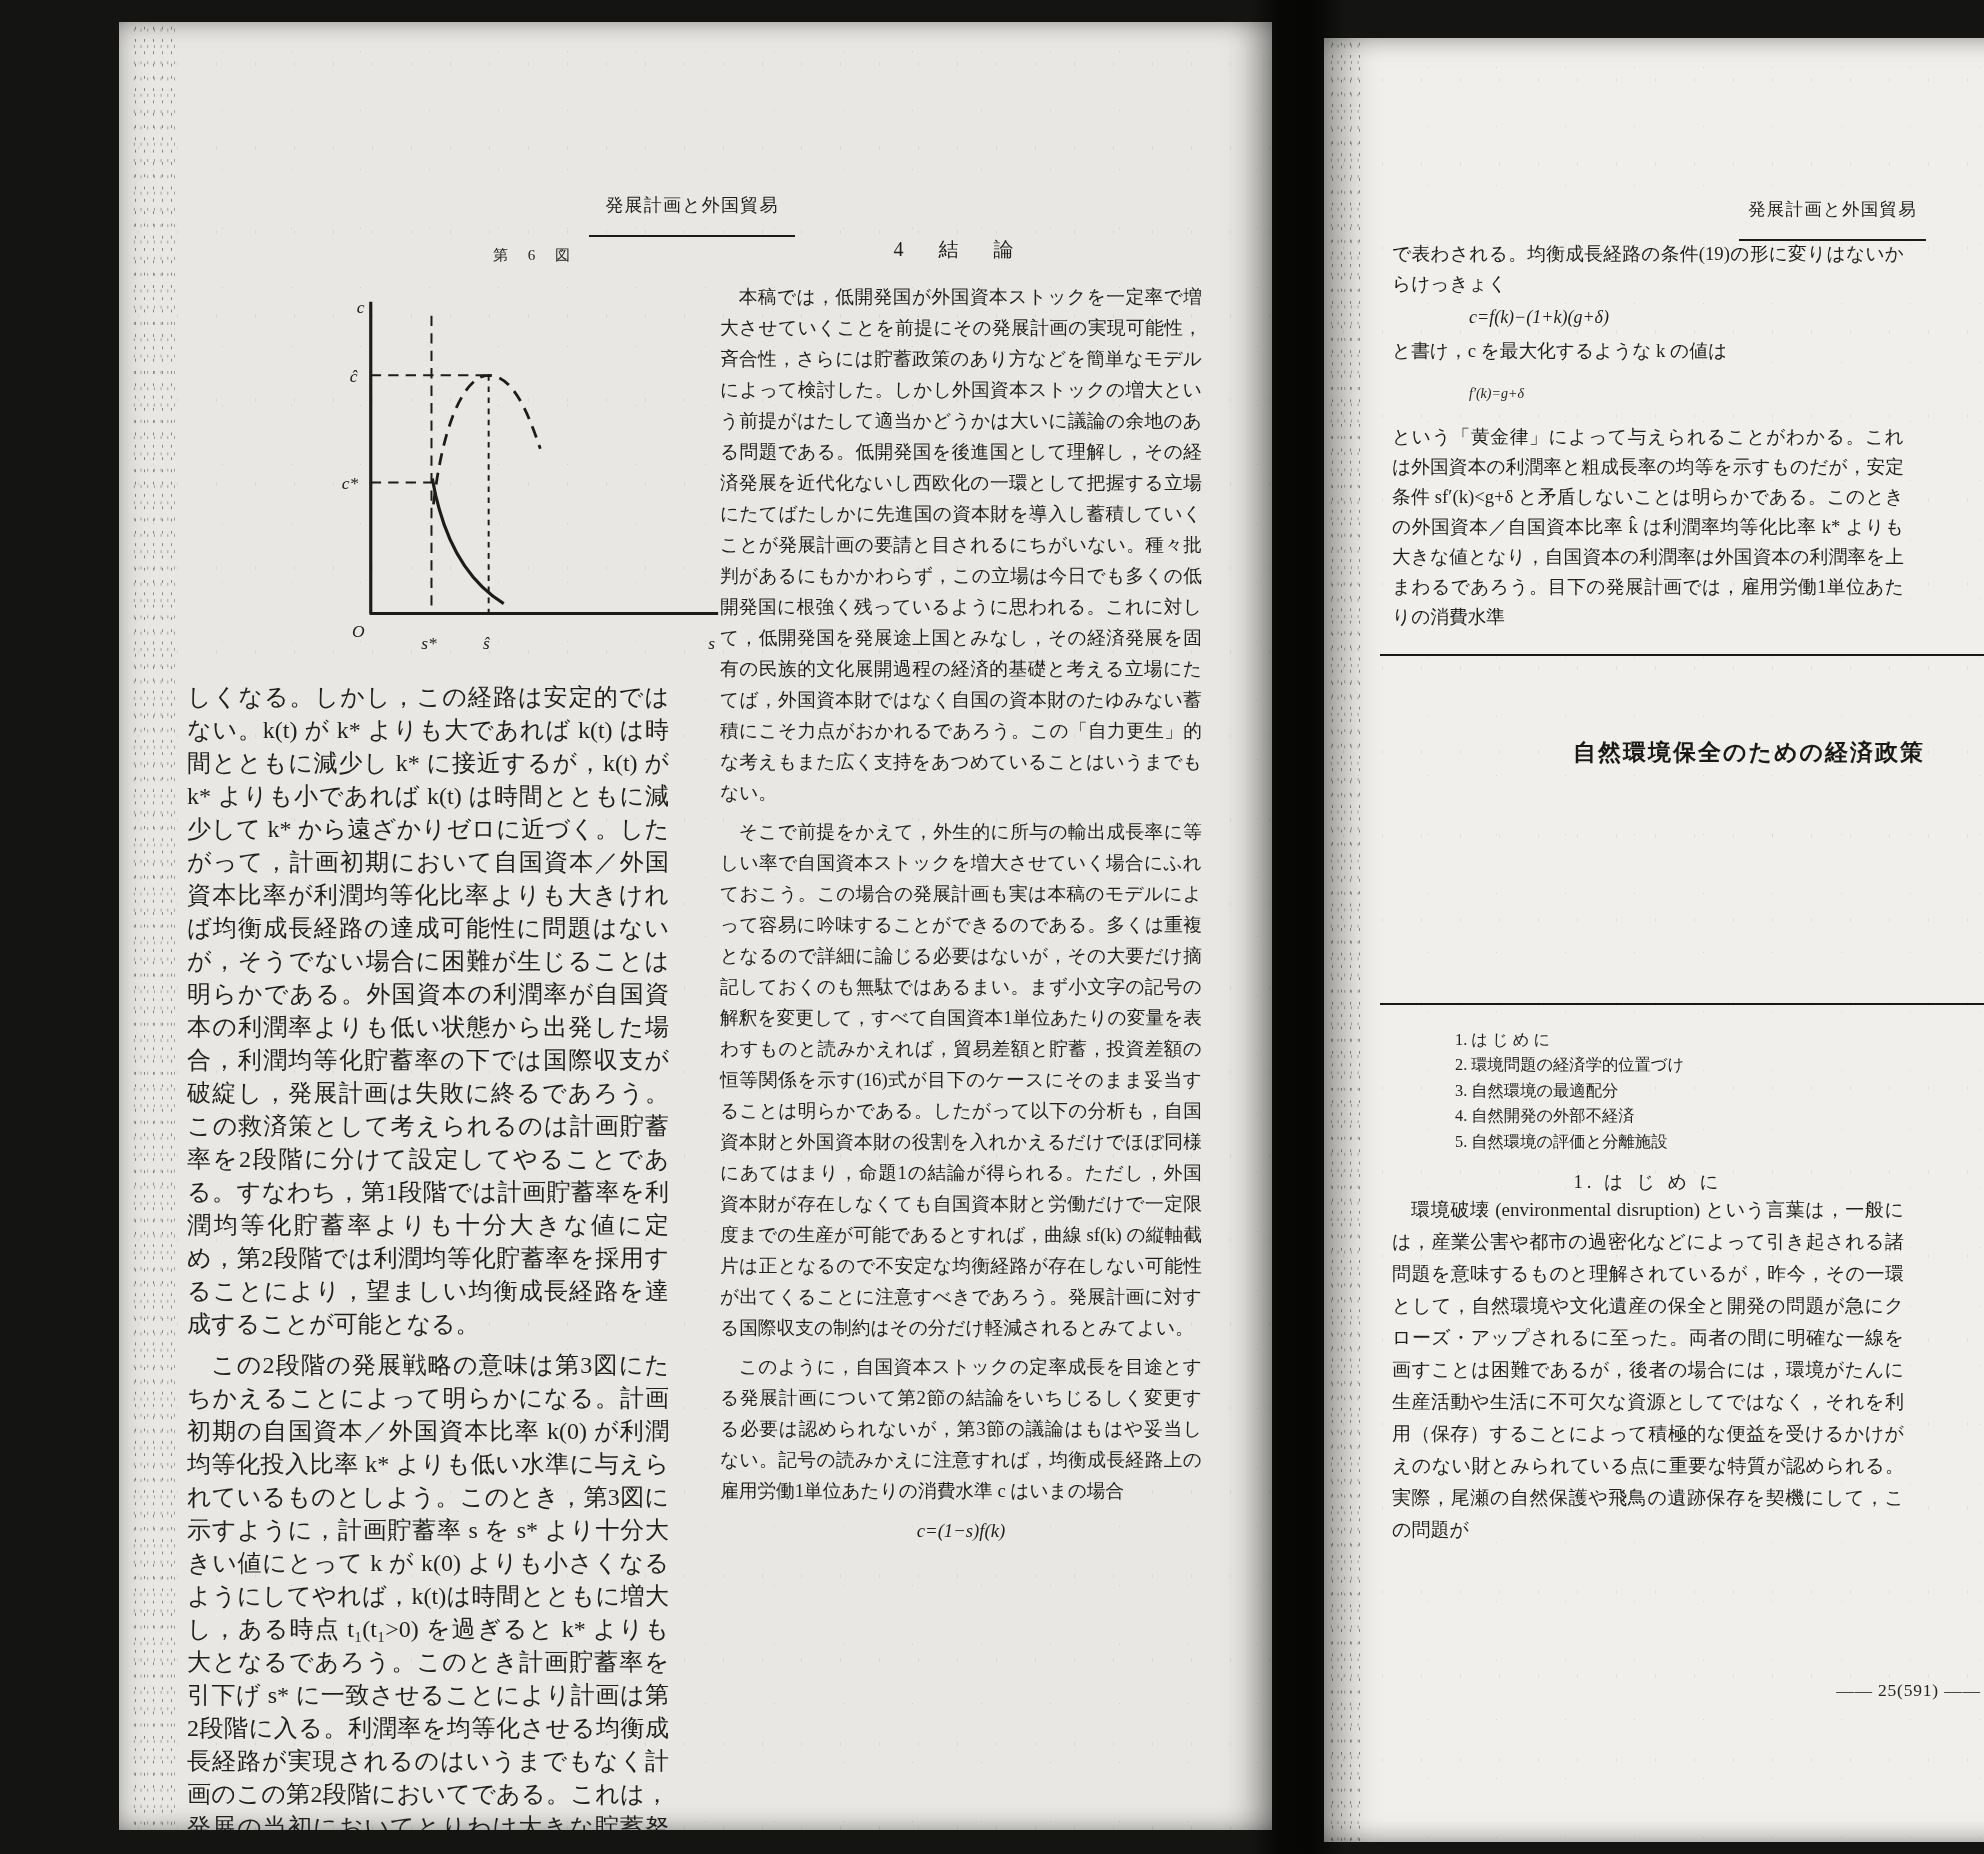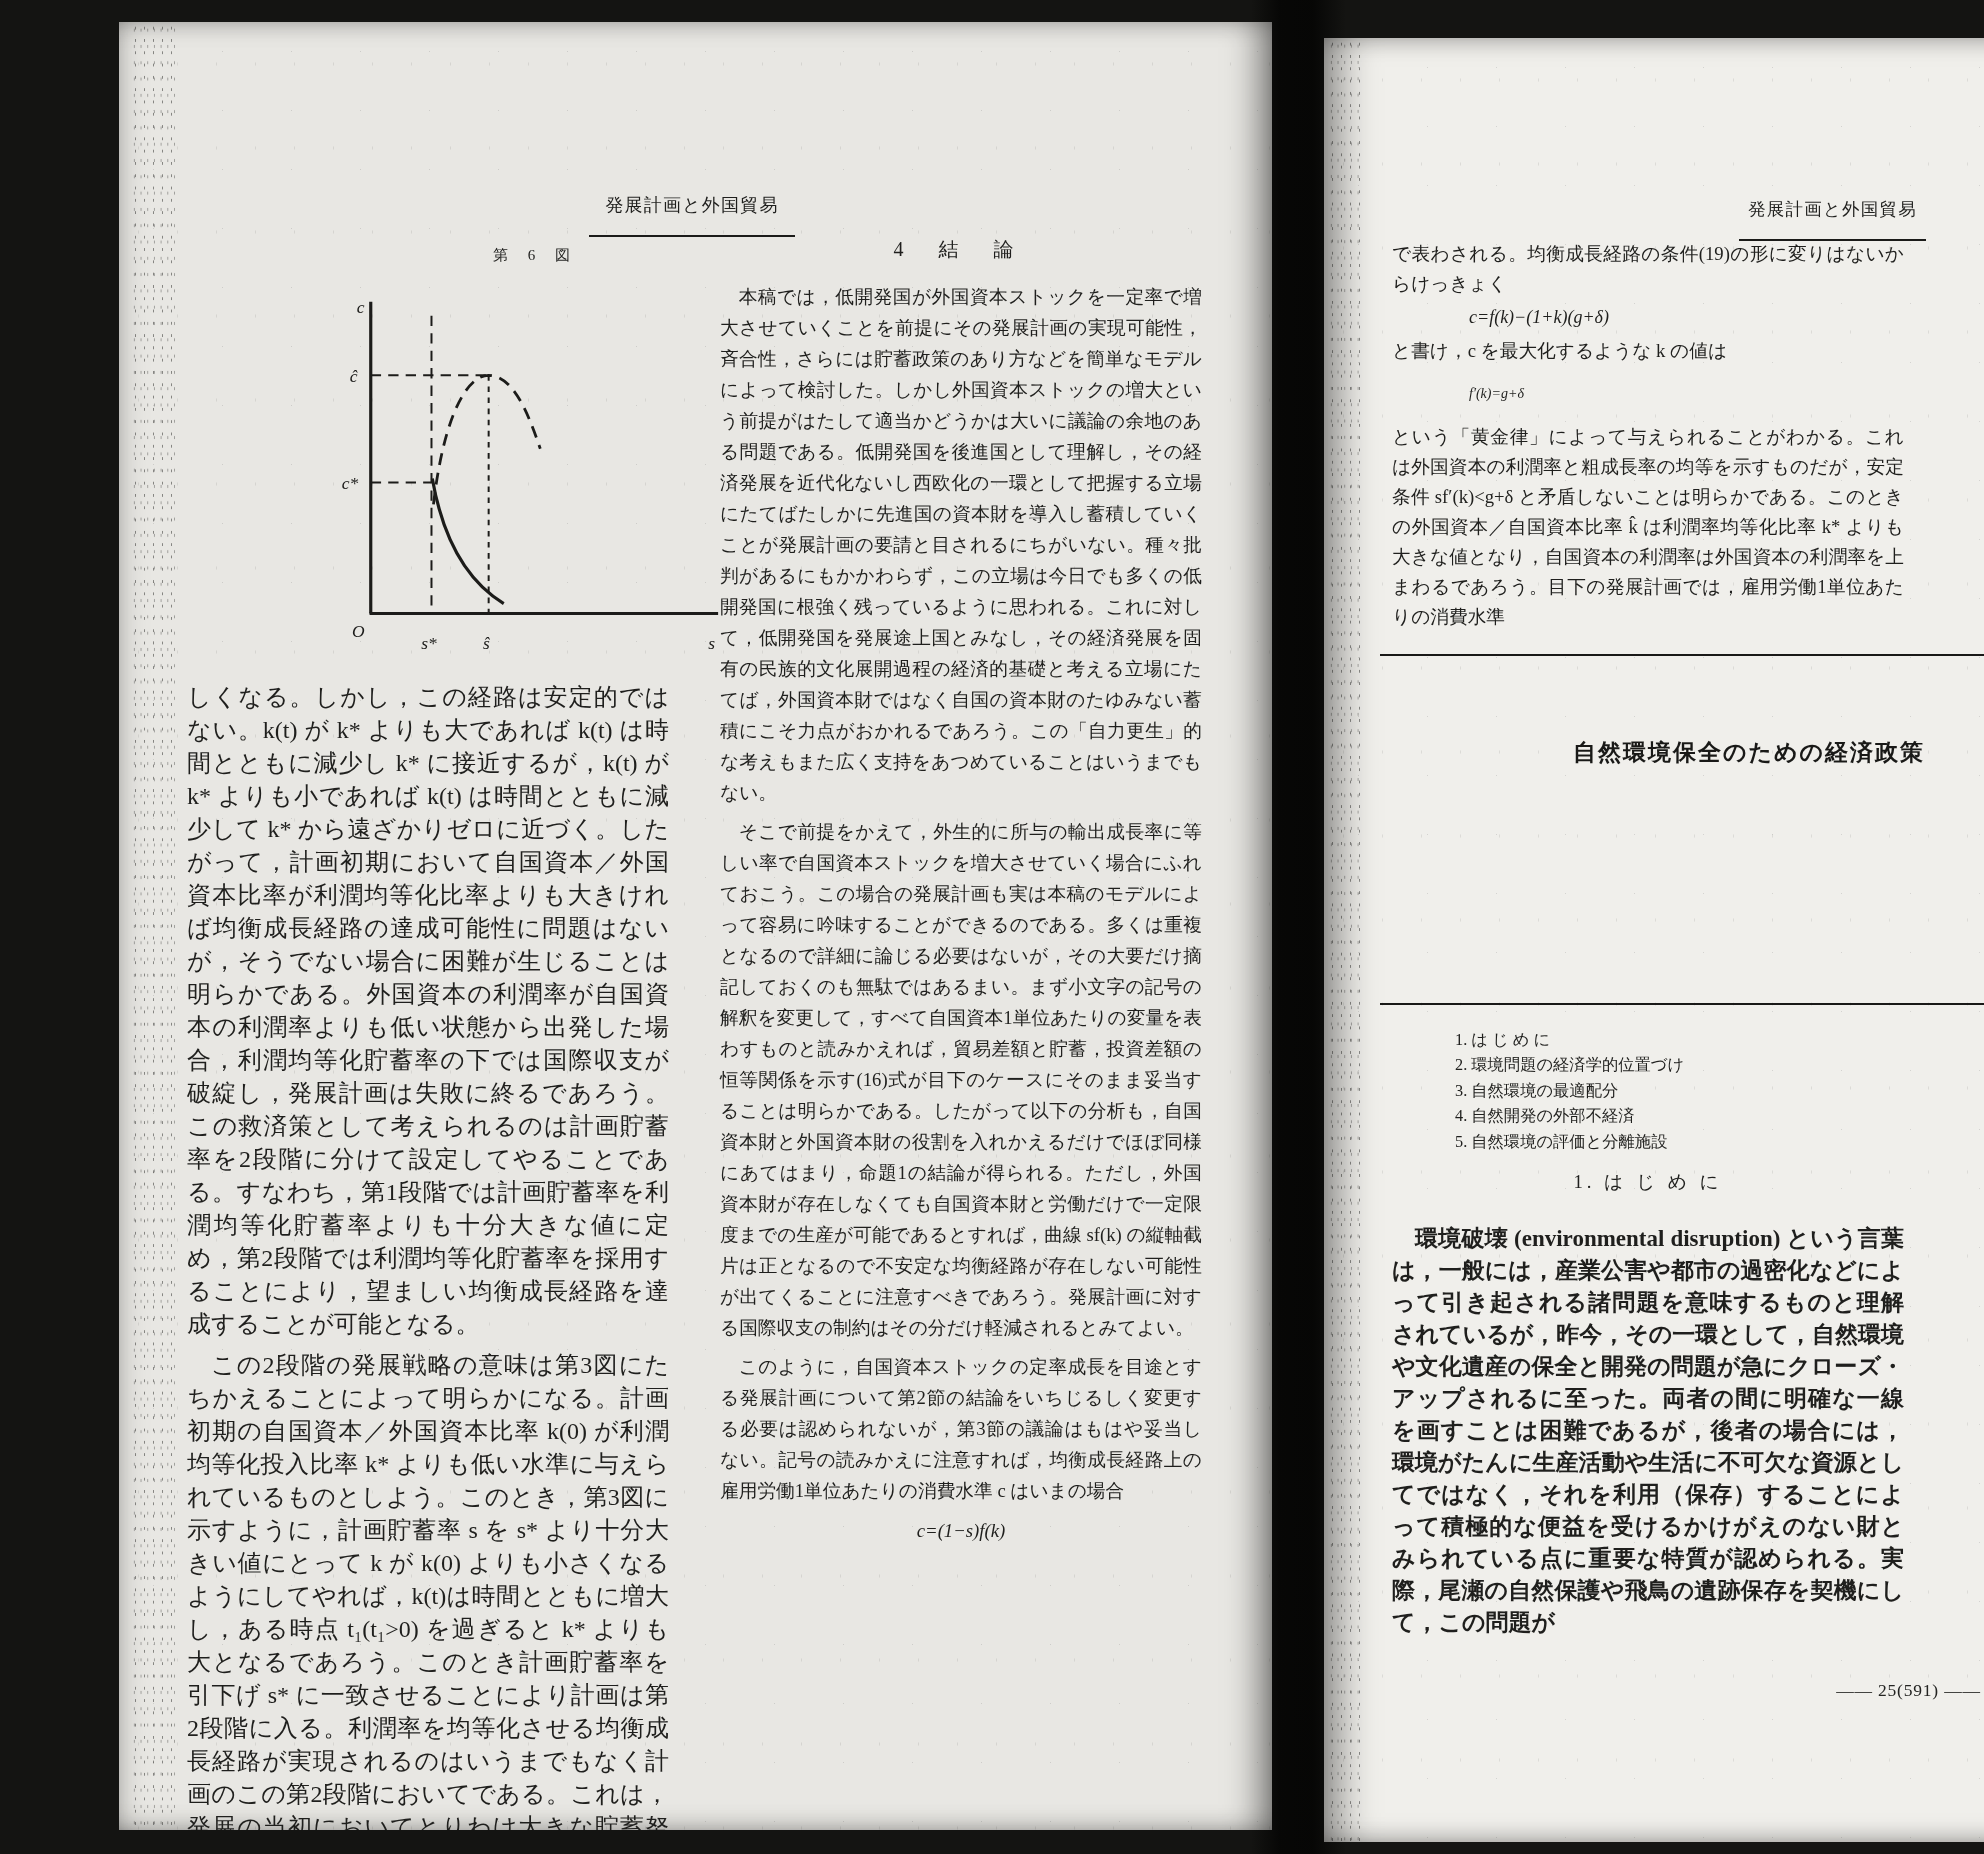--- a/index.html
+++ b/index.html
@@ -126,7 +126,7 @@
 
   <div class="abs sec-head" style="left:60px;top:1131px;width:528px;font-size:18.7px;letter-spacing:4px;">1. は じ め に</div>
 
-  <div class="abs body-text" style="left:60px;top:1177px;width:528px;font-size:23px;line-height:32px;font-weight:bold;">
+  <div class="abs body-text" style="left:60px;top:1148px;width:528px;font-size:19px;line-height:32px;">
     <p class="p-indent">環境破壊 (environmental disruption) という言葉は，一般には，産業公害や都市の過密化などによって引き起される諸問題を意味するものと理解されているが，昨今，その一環として，自然環境や文化遺産の保全と開発の問題が急にクローズ・アップされるに至った。両者の間に明確な一線を画すことは困難であるが，後者の場合には，環境がたんに生産活動や生活に不可欠な資源としてではなく，それを利用（保存）することによって積極的な便益を受けるかけがえのない財とみられている点に重要な特質が認められる。実際，尾瀬の自然保護や飛鳥の遺跡保存を契機にして，この問題が</p>
   </div>
 

